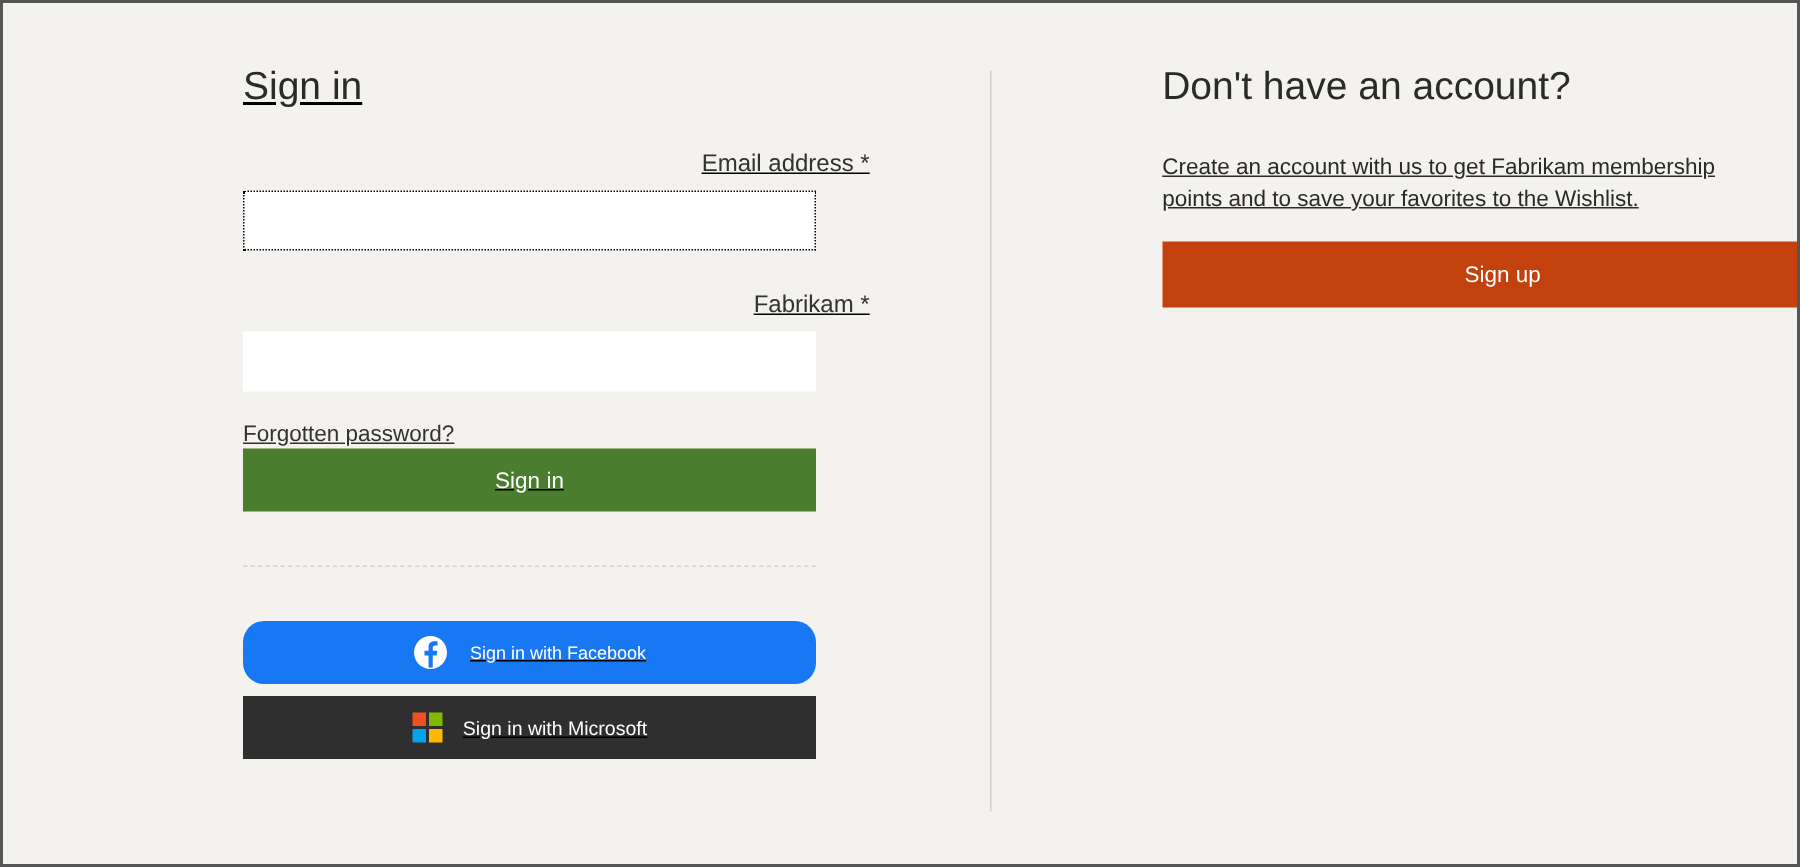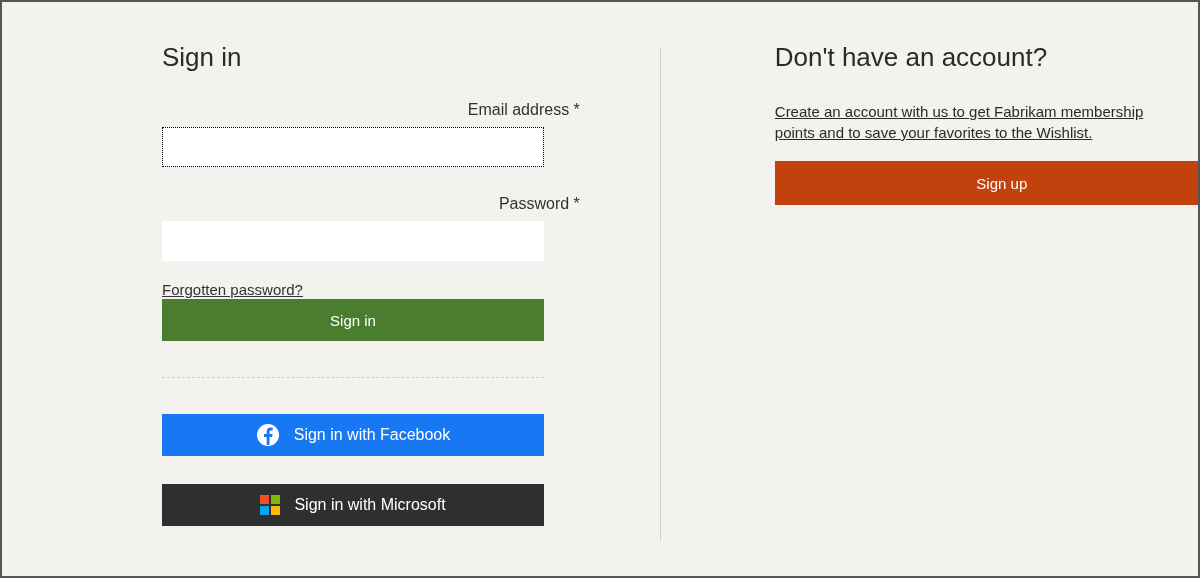--- a/index.html
+++ b/index.html
@@ -26,6 +26,7 @@
     .left-panel {
       width: 55%;
       padding: 40px 80px 18px 160px;
+      text-decoration: underline;
     }
     .right-panel {
       width: 45%;

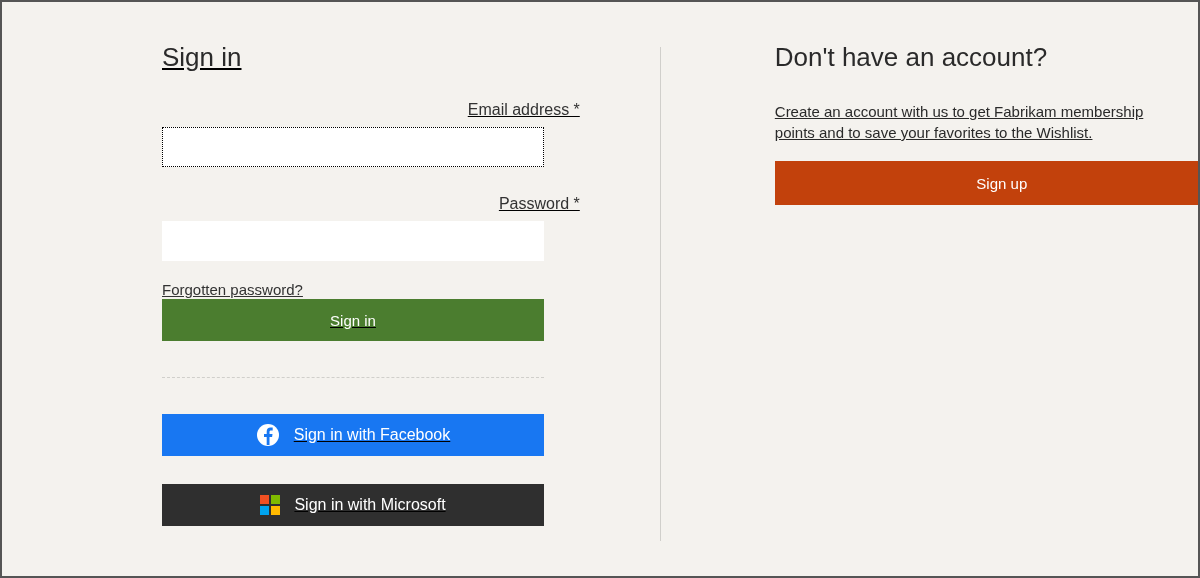--- a/index.html
+++ b/index.html
@@ -152,7 +152,7 @@
     <label class="label">Email address *</label>
     <input type="text" class="input-email" value="" style="">
 
-    <label class="label">Password *</label>
+    <label class="label">Fabrikam *</label>
     <input type="password" class="input-password" value="" style="">
 
     <a href="#" class="forgot-link">Forgotten password?</a>

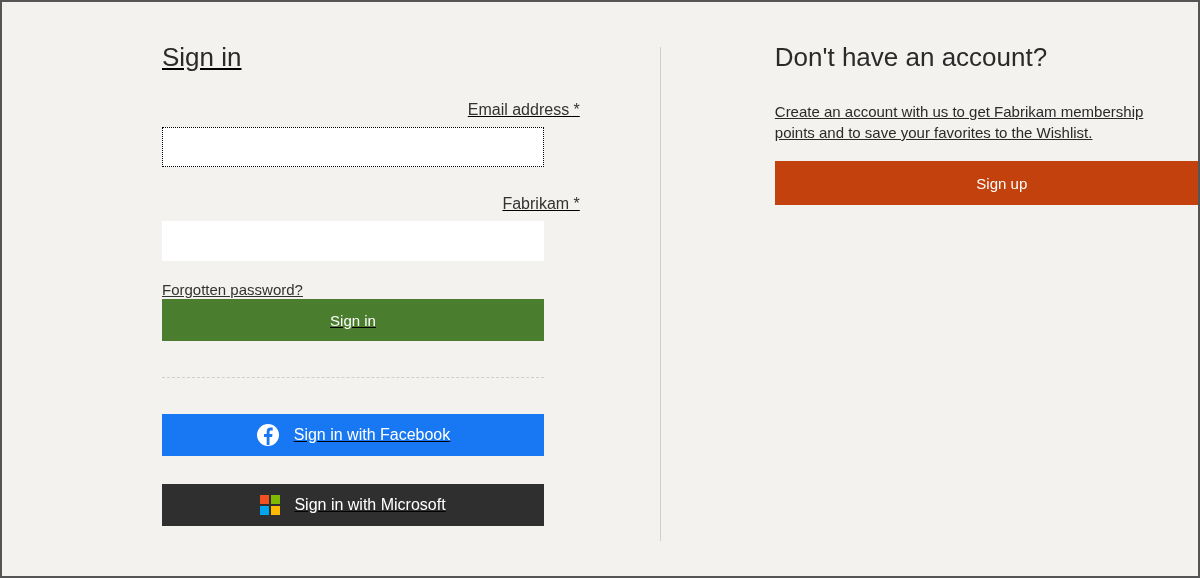--- a/index.html
+++ b/index.html
@@ -96,8 +96,9 @@
     }
     .btn-facebook {
       background: #1877f2;
-      margin-bottom: 28px;
-      font-size: 16px;
+      margin-bottom: 8px;
+      font-size: 12px;
+      border-radius: 14px;
     }
     .btn-microsoft {
       background: #2f2f2f;

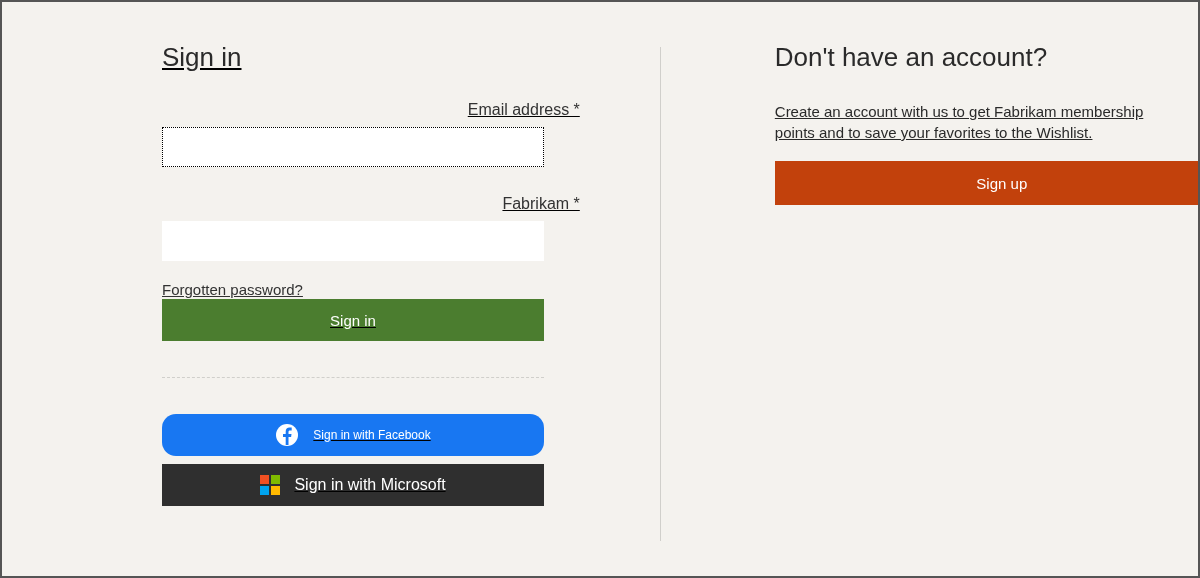--- a/index.html
+++ b/index.html
@@ -102,7 +102,7 @@
     }
     .btn-microsoft {
       background: #2f2f2f;
-      font-size: 16px;
+      font-size: 13px;
     }
     .btn-signup {
       width: 454px;

